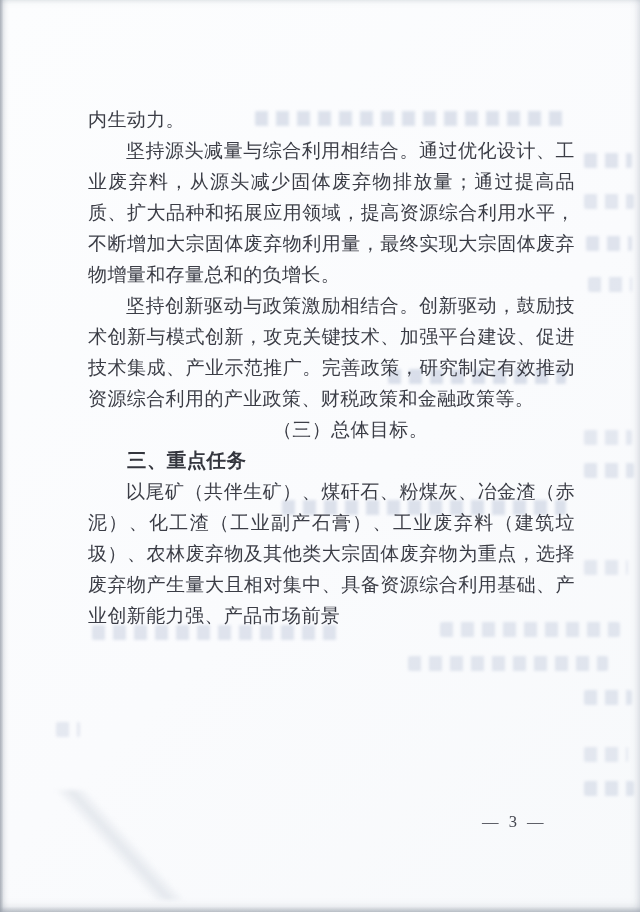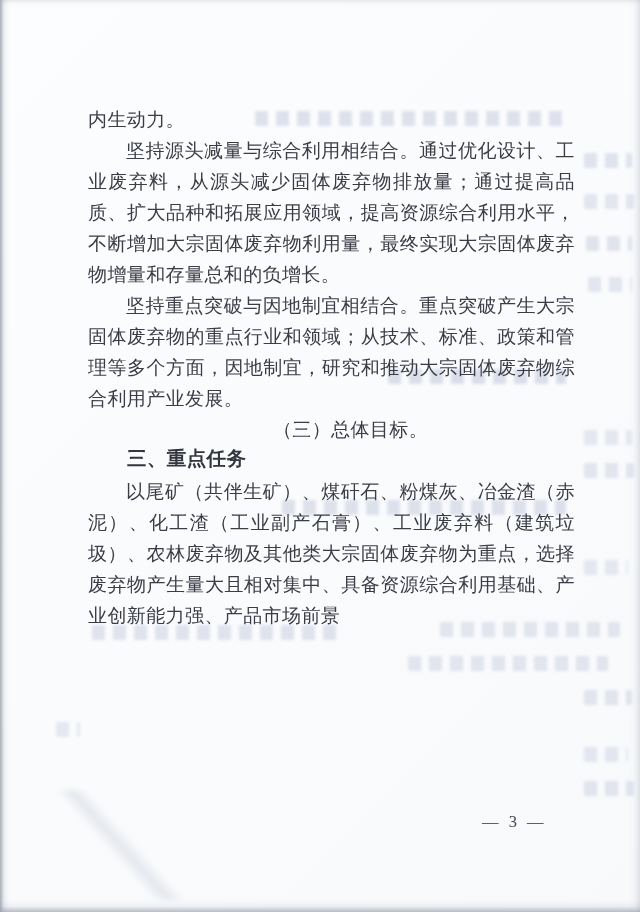--- a/index.html
+++ b/index.html
@@ -119,6 +119,7 @@
     <div class="text-block">
       <p class="continuation">内生动力。</p>
       <p>坚持源头减量与综合利用相结合。通过优化设计、工业废弃料，从源头减少固体废弃物排放量；通过提高品质、扩大品种和拓展应用领域，提高资源综合利用水平，不断增加大宗固体废弃物利用量，最终实现大宗固体废弃物增量和存量总和的负增长。</p>
+      <p>坚持创新驱动与政策激励相结合。创新驱动，鼓励技术创新与模式创新，攻克关键技术、加强平台建设、促进技术集成、产业示范推广。完善政策，研究制定有效推动资源综合利用的产业政策、财税政策和金融政策等。</p>
       <p>坚持重点突破与因地制宜相结合。重点突破产生大宗固体废弃物的重点行业和领域；从技术、标准、政策和管理等多个方面，因地制宜，研究和推动大宗固体废弃物综合利用产业发展。</p>
       <p class="heading-sub">（三）总体目标。</p>
       <p class="heading-main">三、重点任务</p>

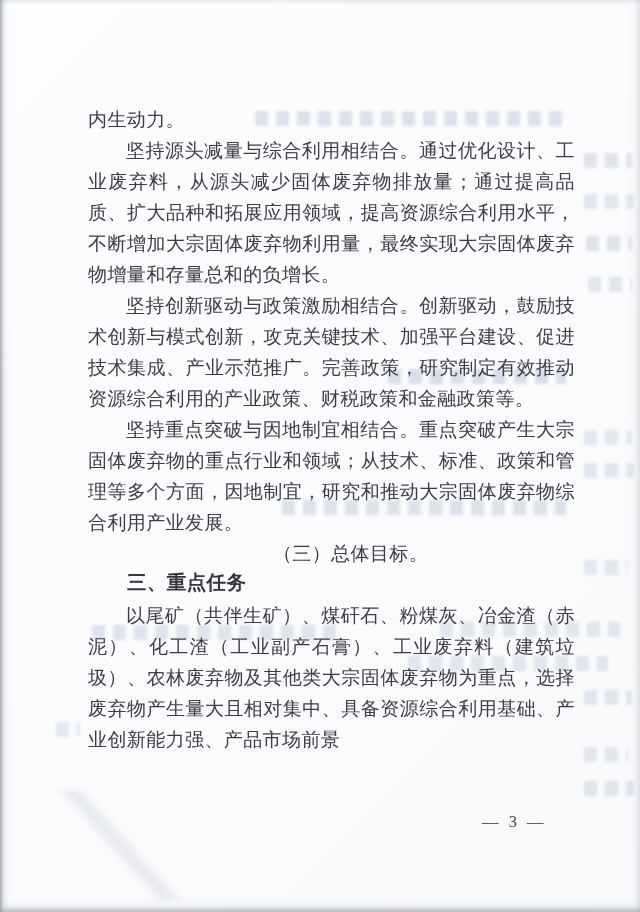--- a/index.html
+++ b/index.html
@@ -120,7 +120,6 @@
       <p class="continuation">内生动力。</p>
       <p>坚持源头减量与综合利用相结合。通过优化设计、工业废弃料，从源头减少固体废弃物排放量；通过提高品质、扩大品种和拓展应用领域，提高资源综合利用水平，不断增加大宗固体废弃物利用量，最终实现大宗固体废弃物增量和存量总和的负增长。</p>
       <p>坚持创新驱动与政策激励相结合。创新驱动，鼓励技术创新与模式创新，攻克关键技术、加强平台建设、促进技术集成、产业示范推广。完善政策，研究制定有效推动资源综合利用的产业政策、财税政策和金融政策等。</p>
-      <p>坚持重点突破与因地制宜相结合。重点突破产生大宗固体废弃物的重点行业和领域；从技术、标准、政策和管理等多个方面，因地制宜，研究和推动大宗固体废弃物综合利用产业发展。</p>
       <p class="heading-sub">（三）总体目标。</p>
       <p class="heading-main">三、重点任务</p>
       <p>以尾矿（共伴生矿）、煤矸石、粉煤灰、冶金渣（赤泥）、化工渣（工业副产石膏）、工业废弃料（建筑垃圾）、农林废弃物及其他类大宗固体废弃物为重点，选择废弃物产生量大且相对集中、具备资源综合利用基础、产业创新能力强、产品市场前景</p>

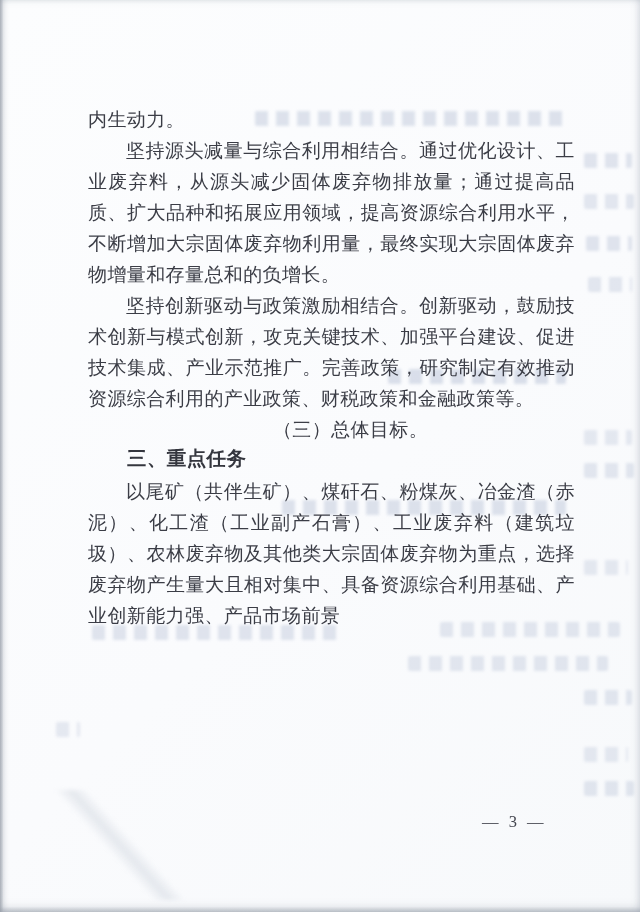--- a/index.html
+++ b/index.html
@@ -66,7 +66,7 @@
   p.heading-main {
     font-weight: 700;
     text-align: left;
-    font-family: Liberation Mono, monospace;
+    font-family: Liberation Serif, serif;
     font-size: 19.5px;
     color: #34363e;
   }

